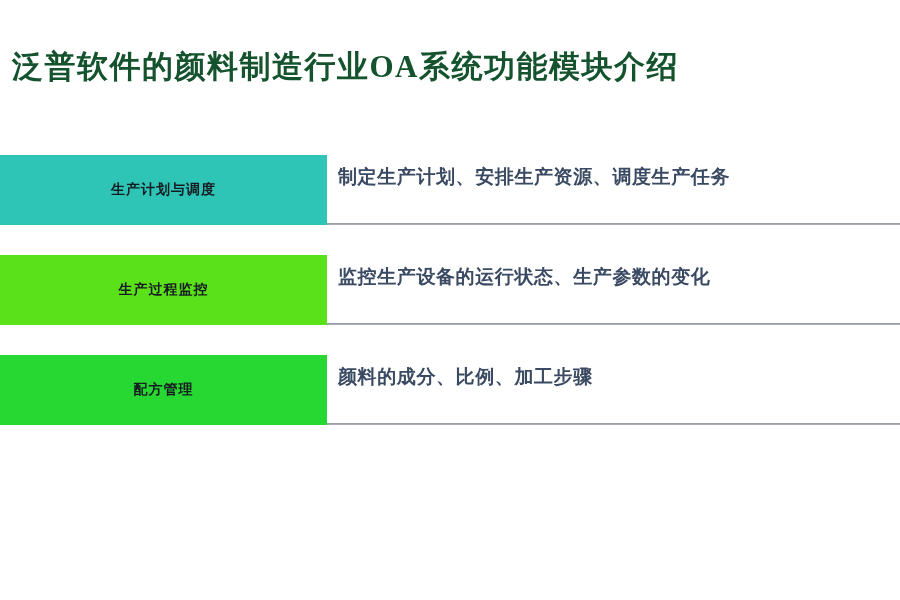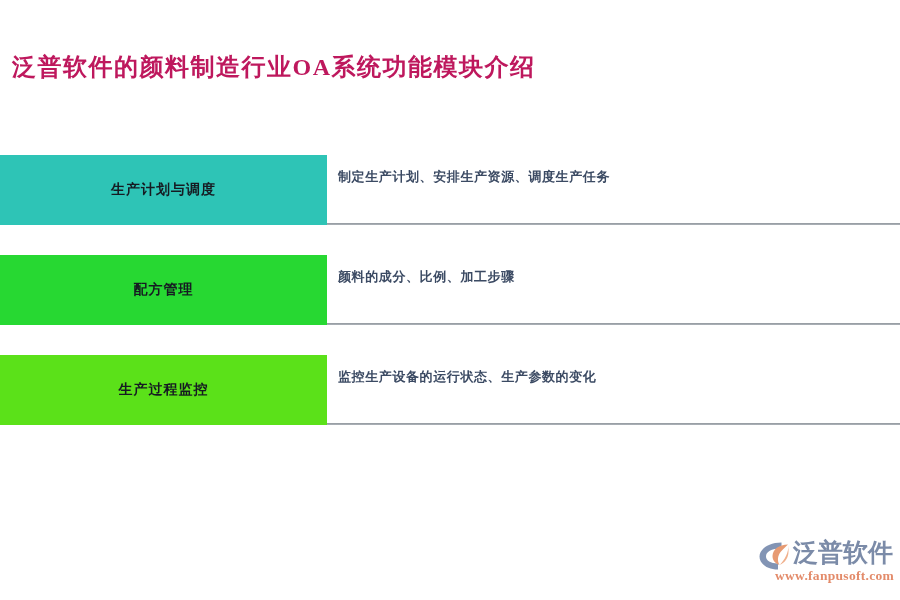--- a/index.html
+++ b/index.html
@@ -29,9 +29,9 @@
     position: absolute;
     left: 12px;
     top: 46px;
-    font-size: 24px;
+    font-size: 31px;
     font-weight: bold;
-    color: #be185d;
+    color: #14532d;
     letter-spacing: 1.5px;
     white-space: nowrap;
     line-height: 42px;

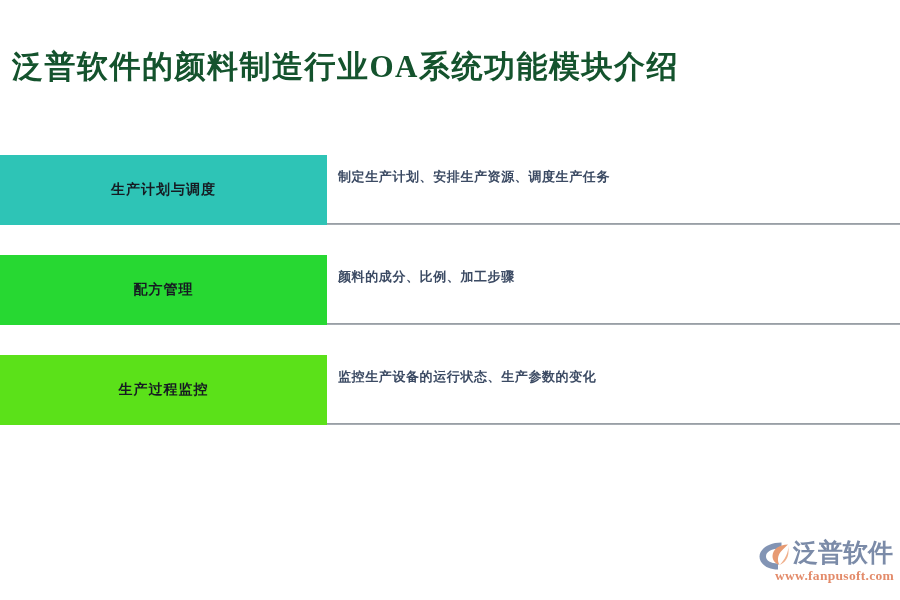--- a/index.html
+++ b/index.html
@@ -83,7 +83,7 @@
     position: absolute;
     left: 11px;
     top: 8px;
-    font-size: 13px;
+    font-size: 19px;
     font-weight: bold;
     color: #3b4a63;
     letter-spacing: 0.6px;

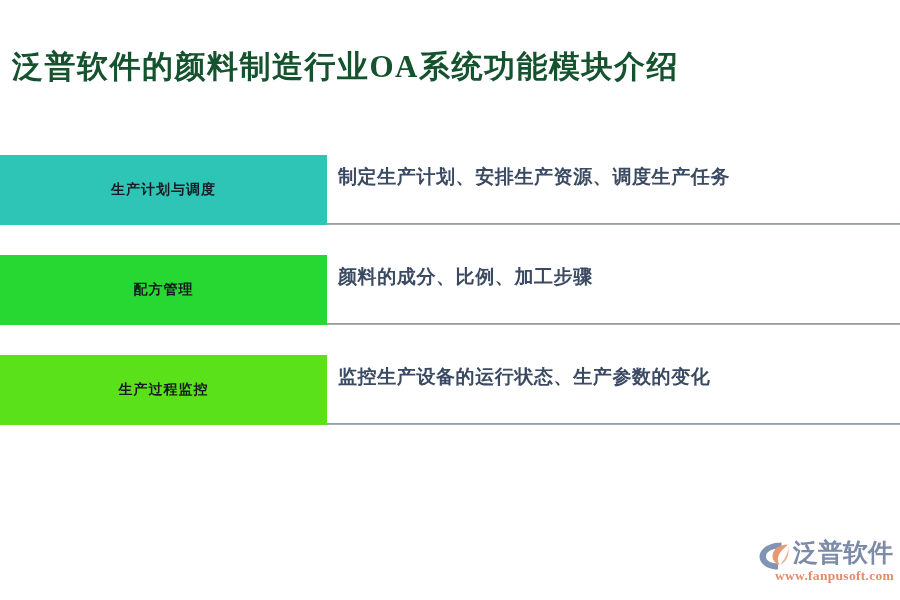--- a/index.html
+++ b/index.html
@@ -159,20 +159,20 @@
         <div class="row-divider"></div>
       </div>
       <div class="row">
+        <div class="row-label-bar" style="background: rgb(91, 225, 25);">
+          <div class="row-label-text">生产过程监控</div>
+        </div>
+        <div class="row-desc-area">
+          <div class="row-desc-text">监控生产设备的运行状态、生产参数的变化</div>
+        </div>
+        <div class="row-divider"></div>
+      </div>
+      <div class="row">
         <div class="row-label-bar" style="background: rgb(39, 216, 50);">
           <div class="row-label-text">配方管理</div>
         </div>
         <div class="row-desc-area">
           <div class="row-desc-text">颜料的成分、比例、加工步骤</div>
-        </div>
-        <div class="row-divider"></div>
-      </div>
-      <div class="row">
-        <div class="row-label-bar" style="background: rgb(91, 225, 25);">
-          <div class="row-label-text">生产过程监控</div>
-        </div>
-        <div class="row-desc-area">
-          <div class="row-desc-text">监控生产设备的运行状态、生产参数的变化</div>
         </div>
         <div class="row-divider"></div>
       </div>

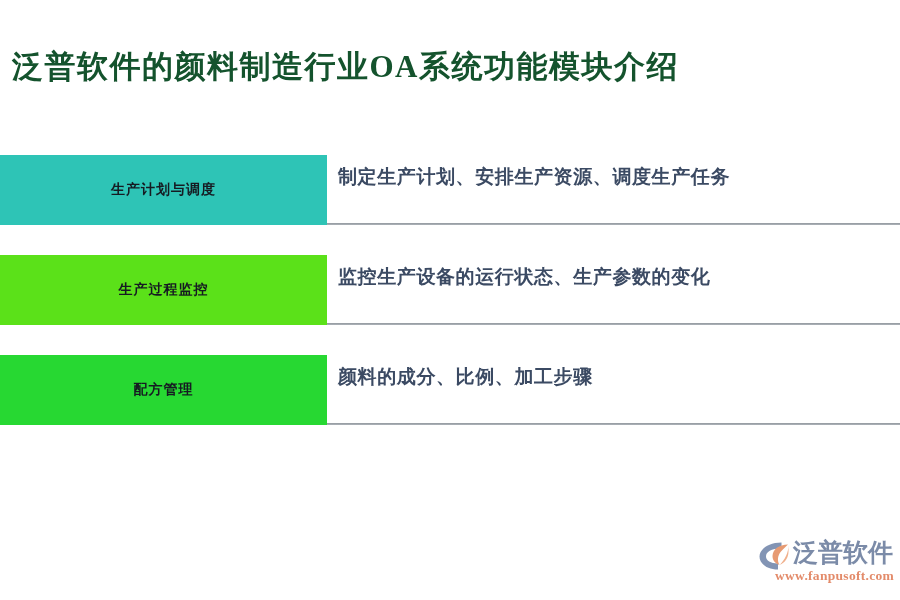--- a/index.html
+++ b/index.html
@@ -178,17 +178,6 @@
       </div>
     </div>
 
-  <div id="logo">
-    <svg id="logo-mark" viewBox="0 0 34 32" xmlns="http://www.w3.org/2000/svg">
-      <path d="M24.5 2.5 C11 2.5 2.5 9.5 2.5 16.5 C2.5 23.5 10 29.5 21 29.5
-               L21 23.5 C13.5 23.5 9 20.5 9 16.5 C9 12 14 8.5 24.5 8.5 Z" fill="#8294b4"></path>
-      <path d="M31 4.5 C22 4.5 15.5 9.5 15.5 16 C15.5 20 18 23.5 22.5 25
-               C20 21 20.5 15.5 24 11.5 C26.5 8.5 29 6.5 31 4.5 Z" fill="#e79a72"></path>
-      <path d="M31.5 5 C31.5 12.5 28 19.5 22.8 24.8 C27.8 23 31.5 17.8 31.5 11.5 Z" fill="#f0b08c"></path>
-    </svg>
-    <div id="logo-brand">泛普软件</div>
-    <div id="logo-url">www.fanpusoft.com</div>
-  </div>
 
 </div>
 

